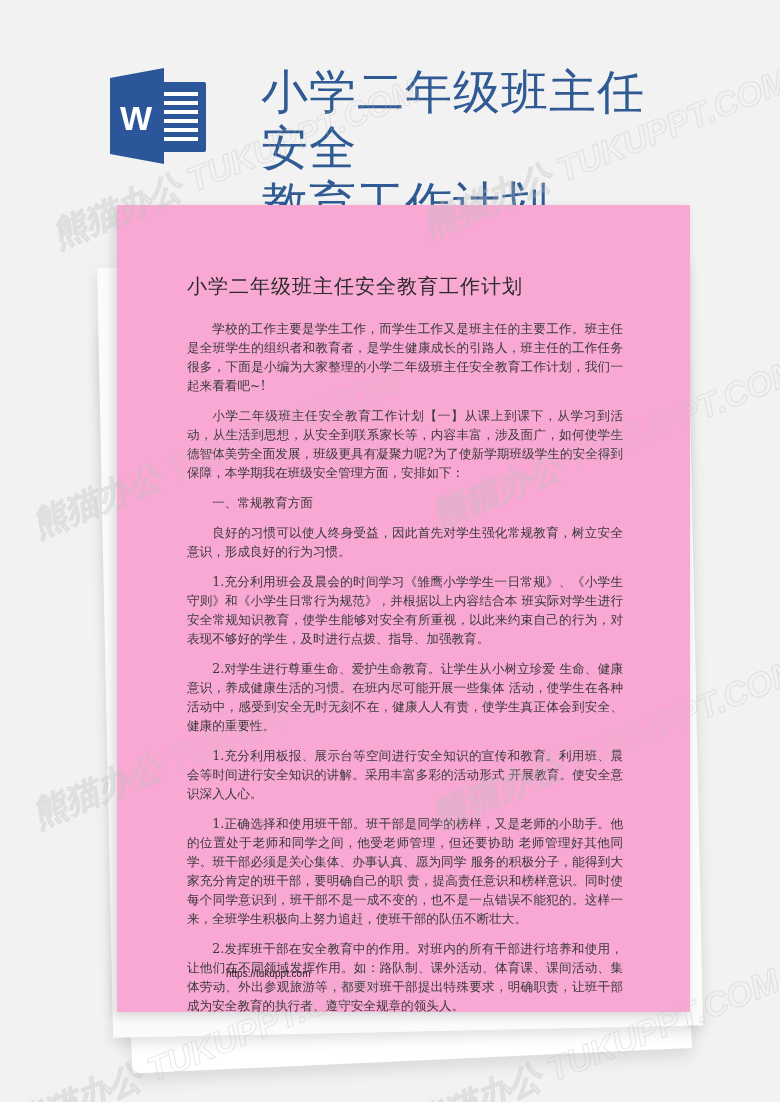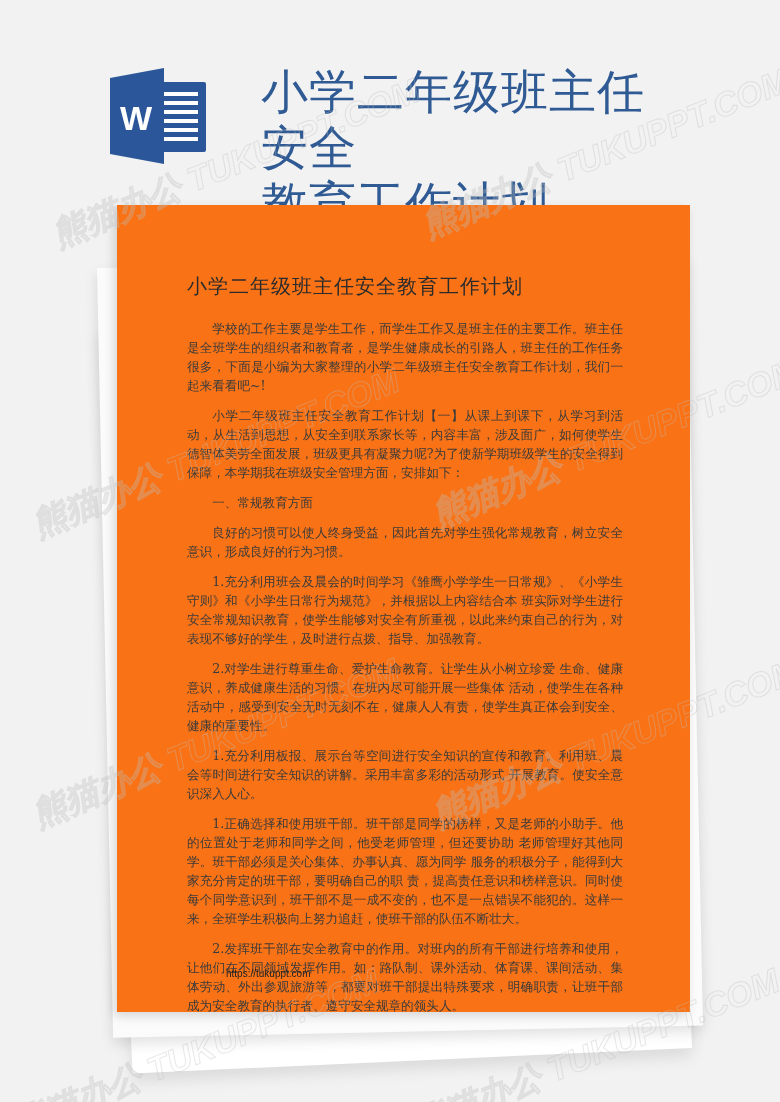--- a/index.html
+++ b/index.html
@@ -35,7 +35,7 @@
   }
   .page {
     position:absolute; left:117px; top:205px; width:573px; height:807px;
-    background:#f97316;
+    background:#f9a8d4;
     box-shadow:-3px 4px 10px rgba(0,0,0,0.15);
   }
   .doc-title {

